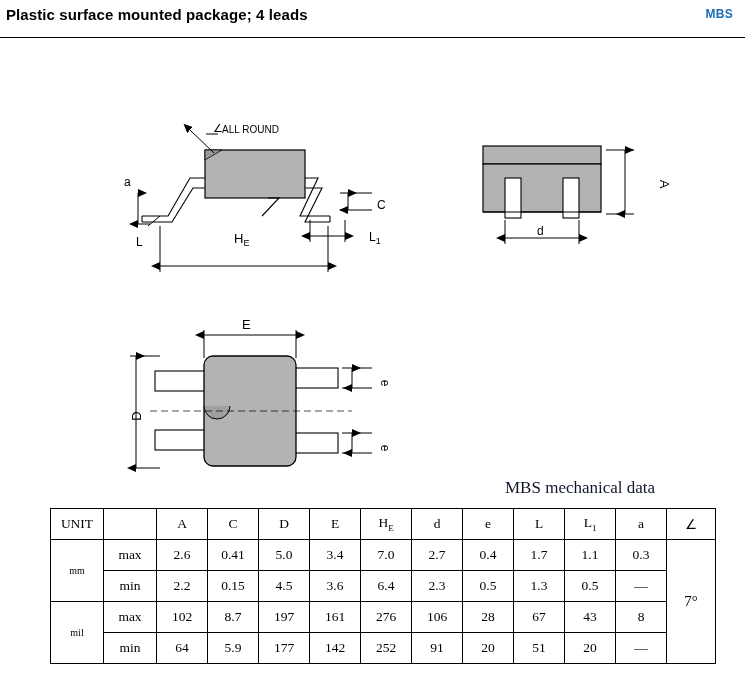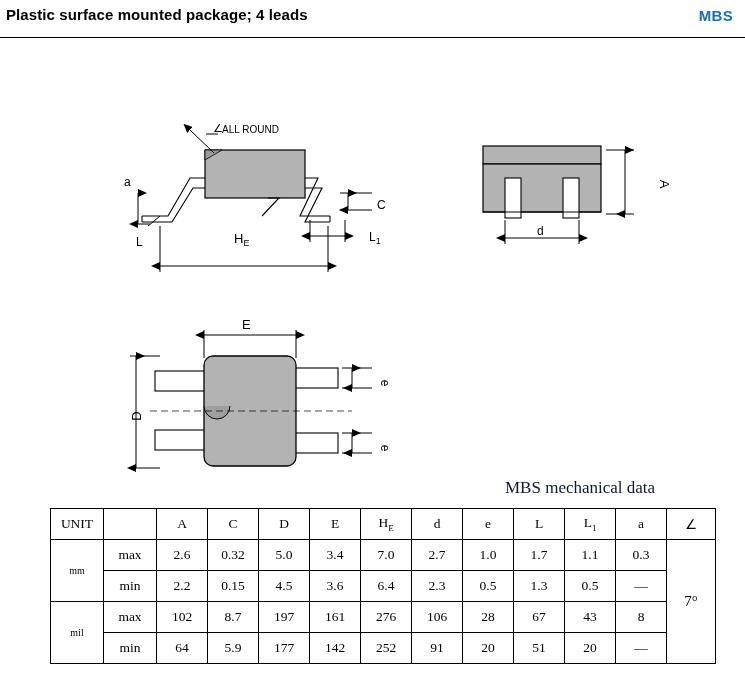--- a/index.html
+++ b/index.html
@@ -40,7 +40,7 @@
     position: absolute;
     right: 12px;
     top: 7px;
-    font-size: 15px;
+    font-size: 12px;
     font-weight: bold;
     color: #1b6fb5;
     letter-spacing: 0.3px;

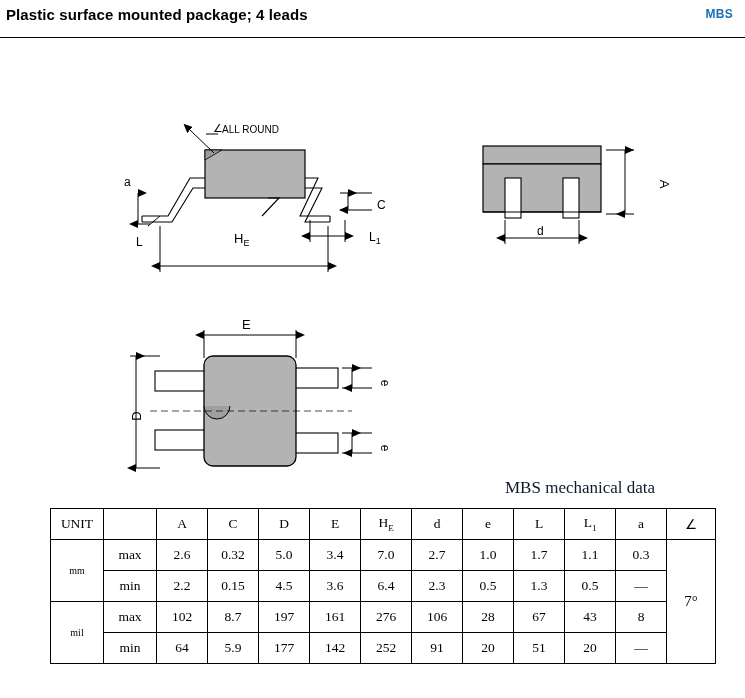--- a/index.html
+++ b/index.html
@@ -235,7 +235,7 @@
         <td class="unit-cell" rowspan="2">mm</td>
         <td>max</td>
         <td>2.6</td>
-        <td>0.32</td>
+        <td>0.41</td>
         <td>5.0</td>
         <td>3.4</td>
         <td>7.0</td>

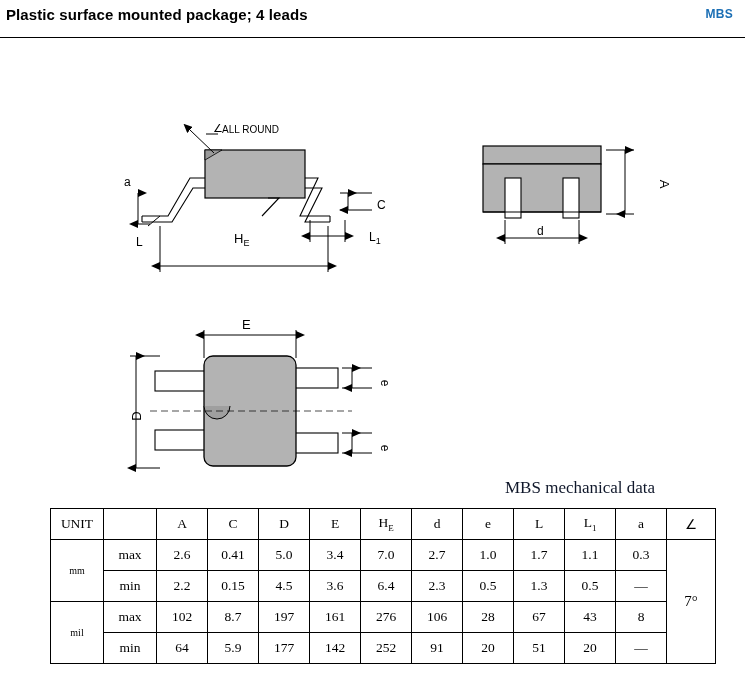--- a/index.html
+++ b/index.html
@@ -240,7 +240,7 @@
         <td>3.4</td>
         <td>7.0</td>
         <td>2.7</td>
-        <td>1.0</td>
+        <td>0.4</td>
         <td>1.7</td>
         <td>1.1</td>
         <td>0.3</td>

